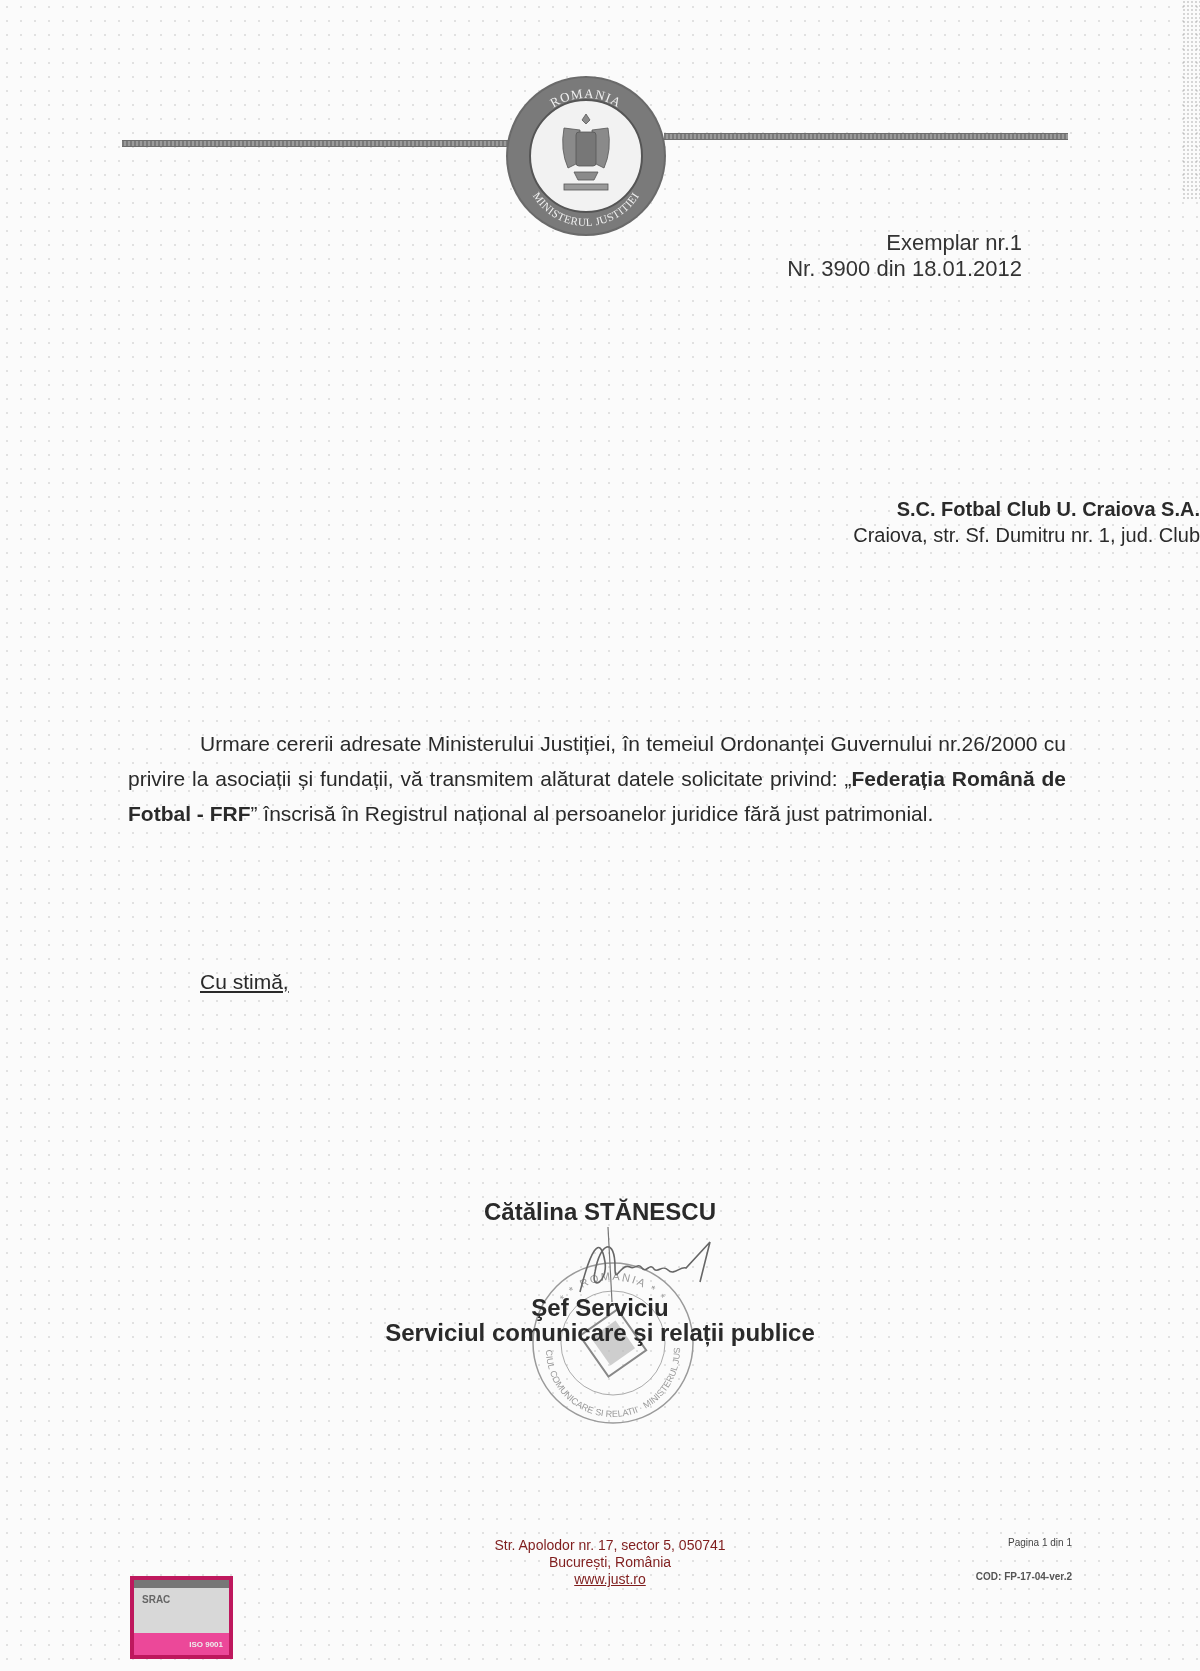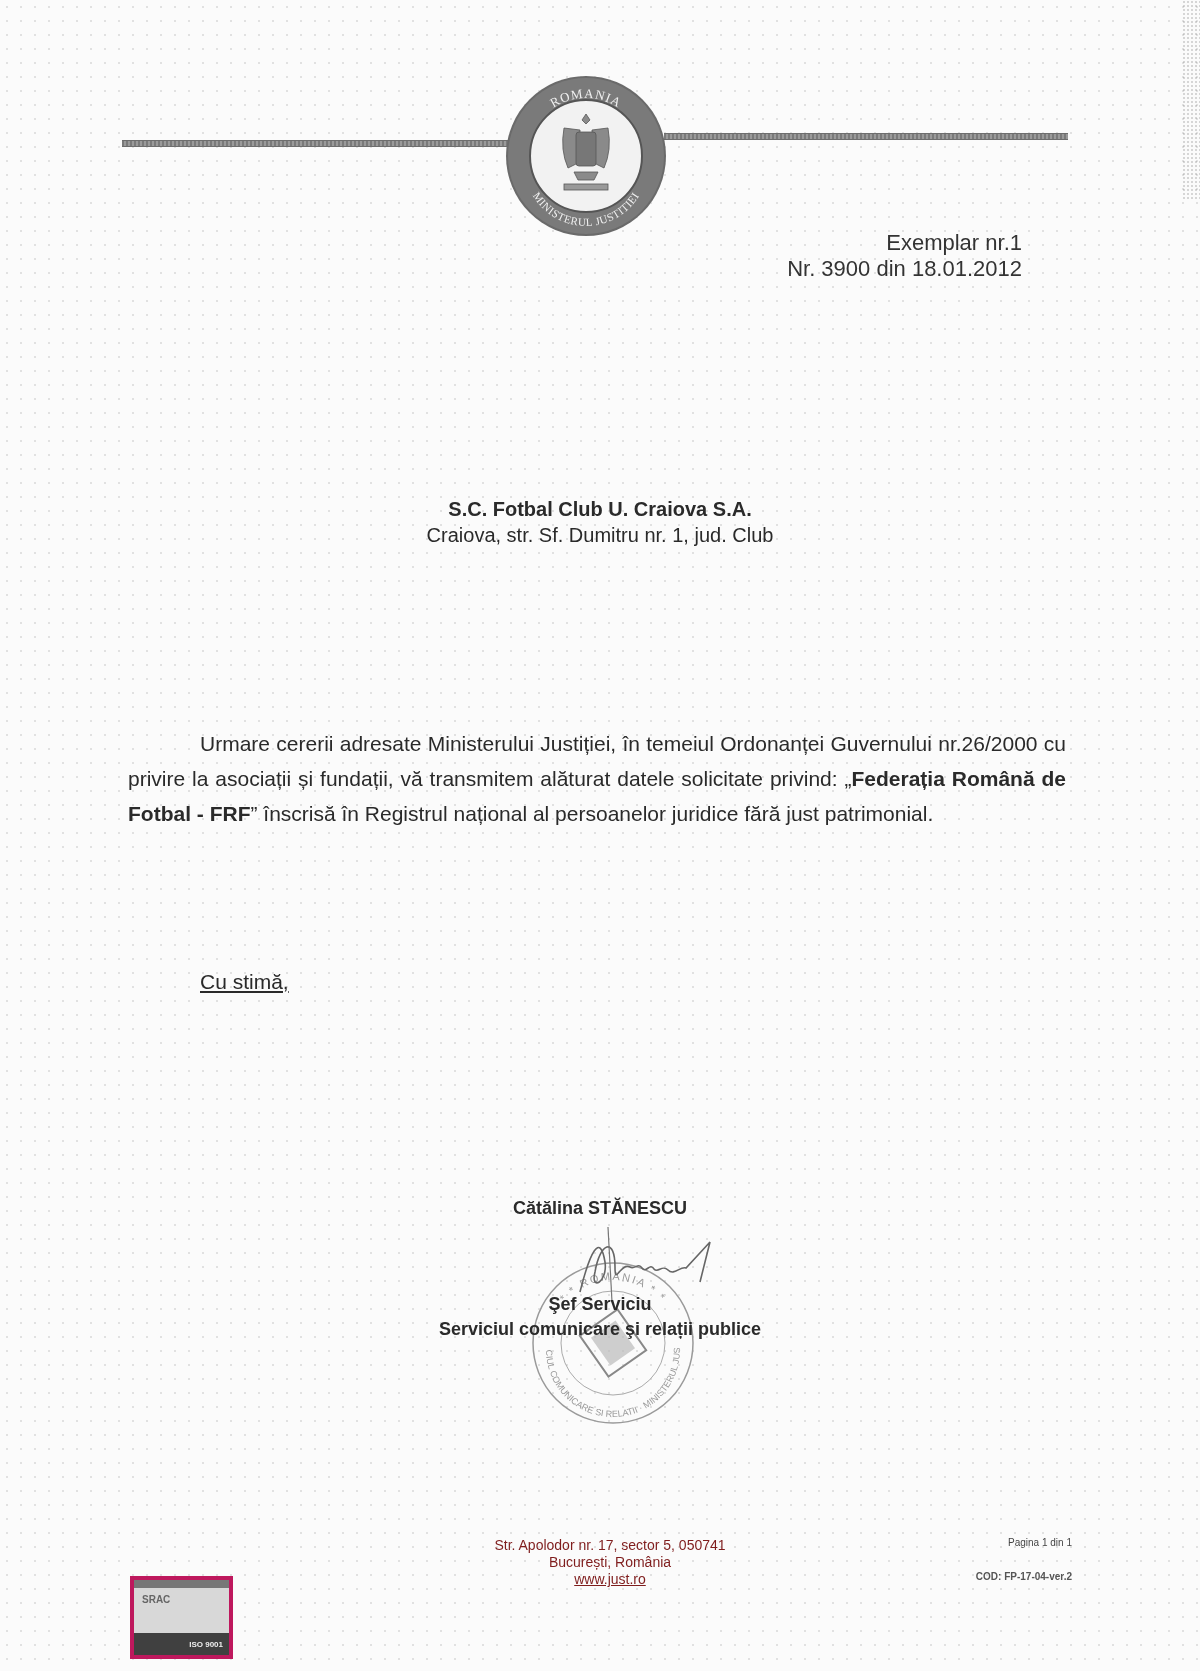--- a/index.html
+++ b/index.html
@@ -20,7 +20,7 @@
   }
   .seal { left:502px; top:72px; width:168px; height:168px; }
   .ref { right:178px; text-align:right; font-size:22px; color:#333; line-height:26px; }
-  .recipient { left:0; width:1200px; text-align:center; }
+  .recipient { left:0; width:1200px; text-align:right; }
   .rec-name { top:498px; font-size:20px; font-weight:bold; }
   .rec-addr { top:524px; font-size:20px; }
   .body-text {

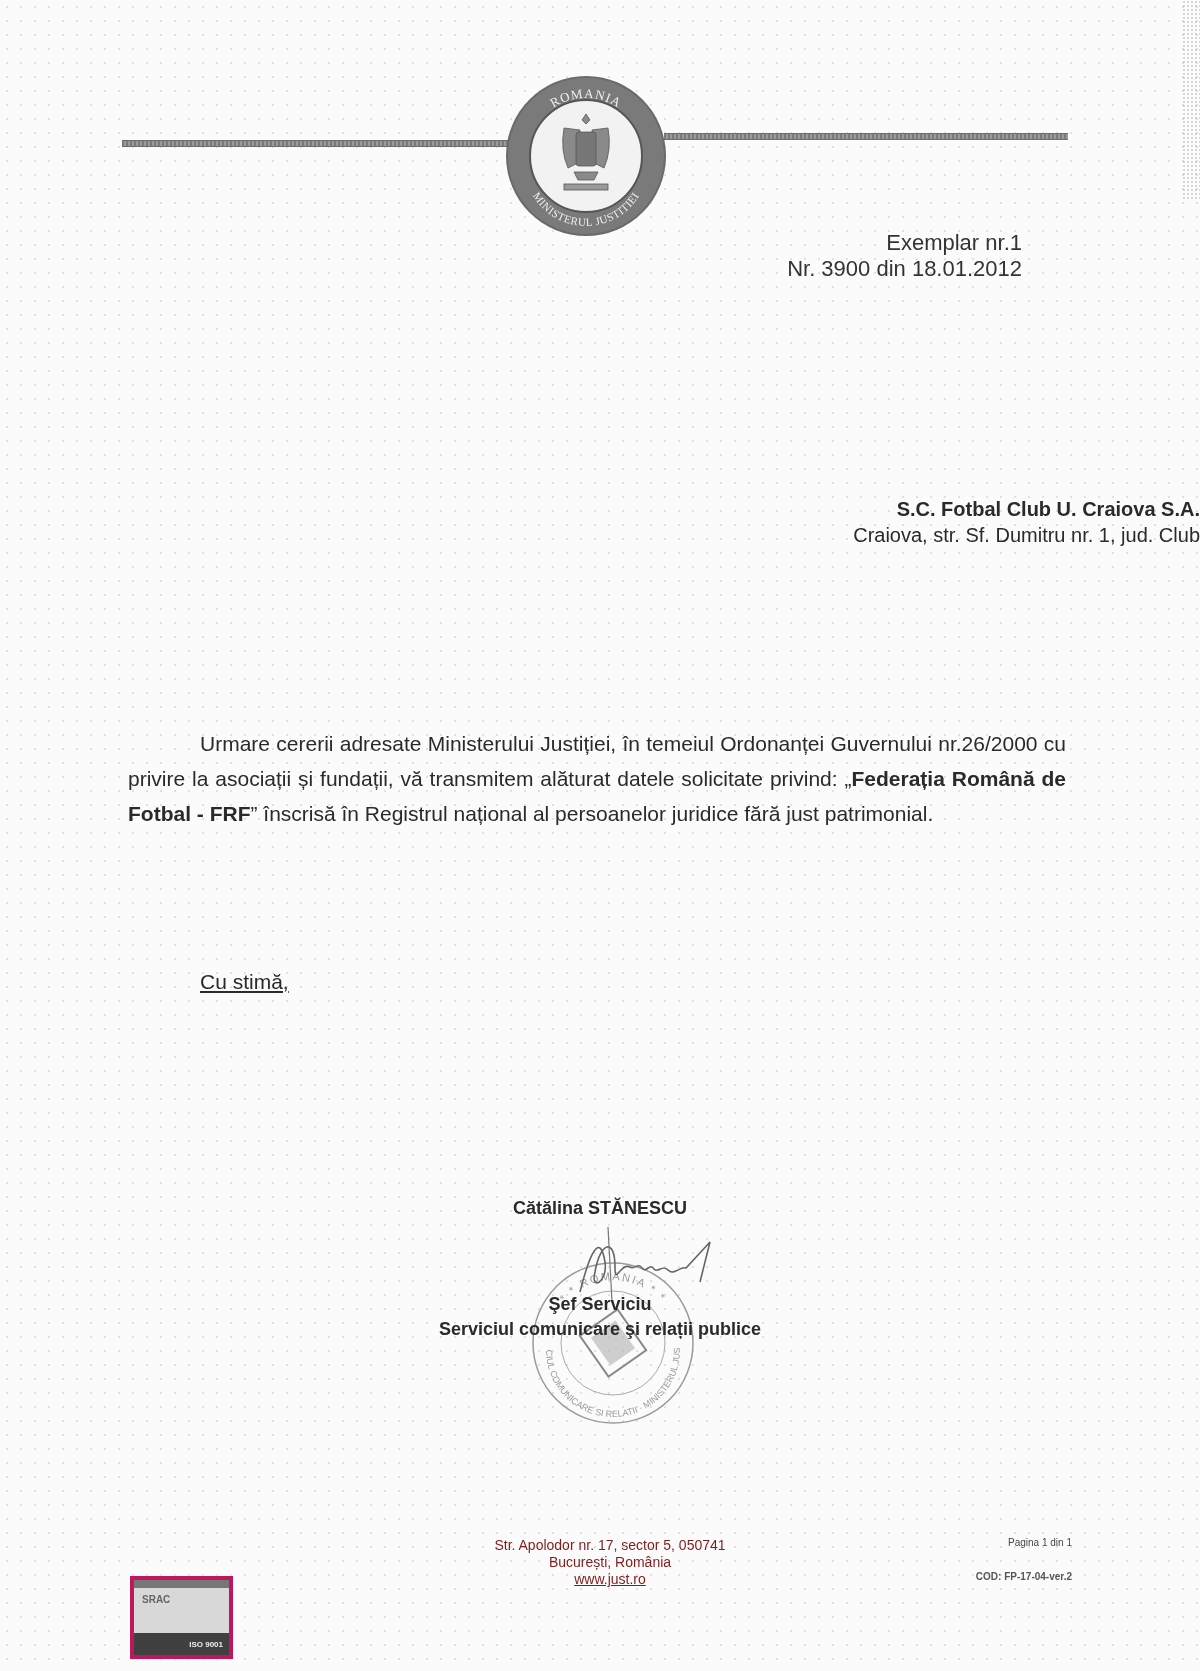--- a/index.html
+++ b/index.html
@@ -29,7 +29,7 @@
   }
   .body-text b { font-weight:bold; }
   .closing { left:200px; top:970px; font-size:21px;text-decoration:underline; }
-  .sig-block { left:0; width:1200px; text-align:center; font-weight:bold; font-size:18px; }
+  .sig-block { left:0; width:1200px; text-align:center; font-weight:bold; font-size:24px; }
   .stamp { left:528px; top:1258px; width:170px; height:170px; }
   .signature { left:560px; top:1222px; width:170px; height:90px; }
   .footer-addr { left:420px; width:380px; text-align:center; font-size:14px; color:#7f1d1d; line-height:17px; top:1537px; }

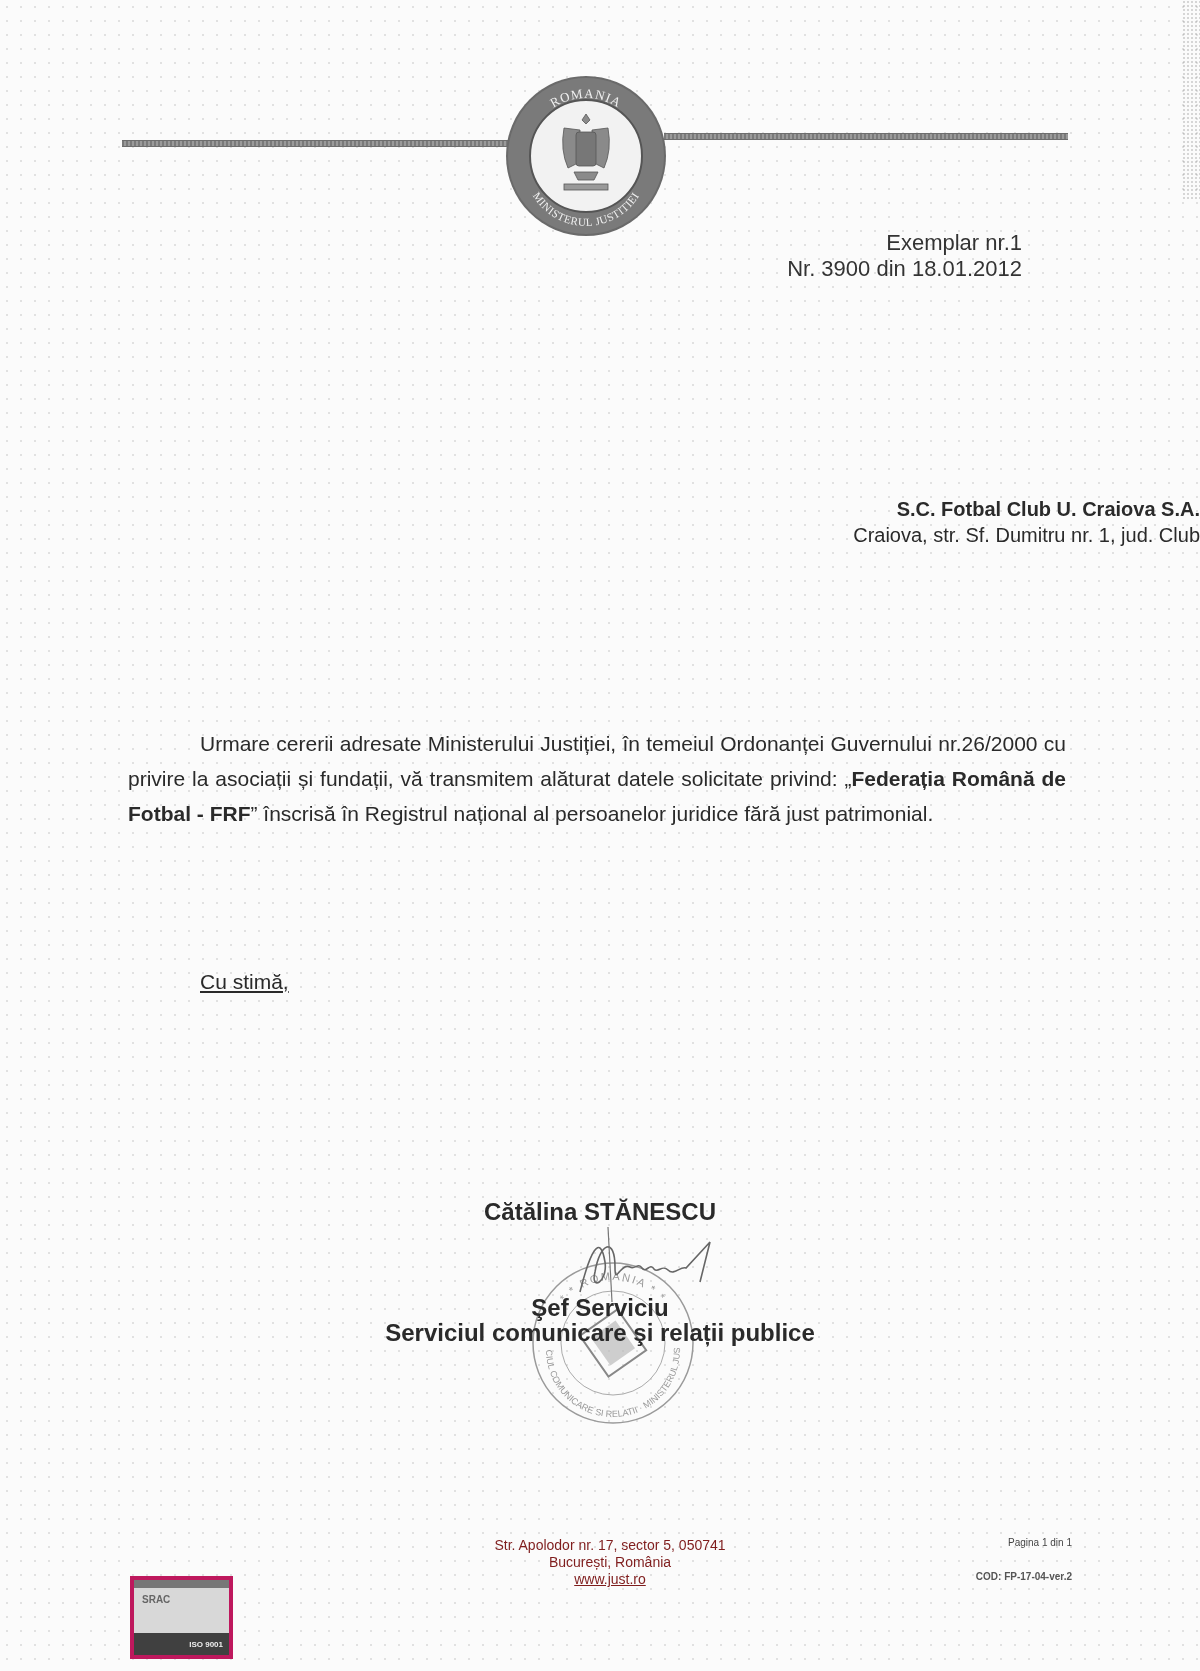--- a/index.html
+++ b/index.html
@@ -37,7 +37,7 @@
   .footer-right { right:128px; text-align:right; font-size:10px; color:#444; }
   .cert-logo { left:130px; top:1560px; width:95px; height:75px; background:#d8d8d8; border:4px solid #be185d;margin-top:16px; }
   .cert-logo .top { height:8px; background:#777; }
-  .cert-logo .bottom { position:absolute; bottom:0; left:0; right:0; height:22px; background:#404040; color:#eee; font-size:7px; display:flex; align-items:center; justify-content:flex-end; padding-right:6px; font-weight:bold; }
+  .cert-logo .bottom { position:absolute; bottom:0; left:0; right:0; height:22px; background:#ec4899; color:#eee; font-size:7px; display:flex; align-items:center; justify-content:flex-end; padding-right:6px; font-weight:bold; }
   .cert-logo .iso { font-size:8px; }
   .edge-strip { right:0; top:0; width:18px; height:200px;
     background-image: radial-gradient(circle, rgba(0,0,0,0.25) 0.7px, transparent 1px);

